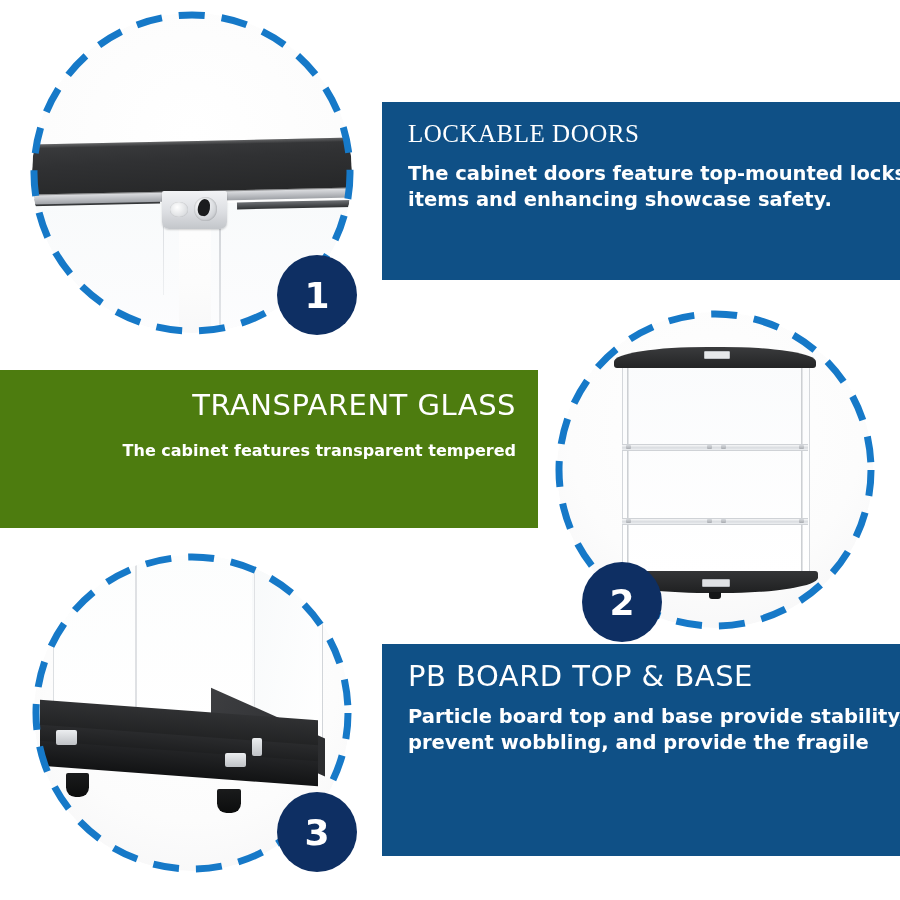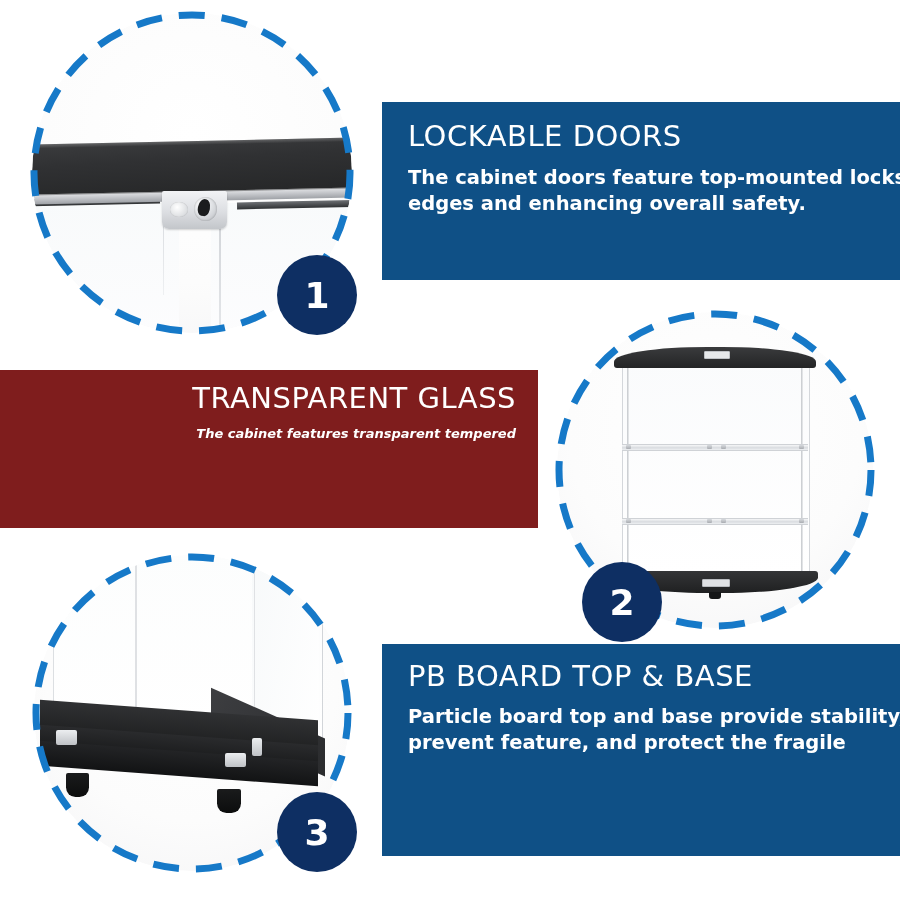--- a/index.html
+++ b/index.html
@@ -249,7 +249,7 @@
   </div>
 
   <div class="panel" style="left:382px;top:102px;width:518px;height:178px;background:#0f5086;padding:19px 0 0 26px;">
-    <p class="ptitle" style="font-size:29px;">LOCKABLE DOORS</p>
+    <p class="ptitle" style="font-size:25px;font-family:Liberation Serif, serif;">LOCKABLE DOORS</p>
     <div class="pbody" style="font-size:19.5px;margin-top:14px;">
       <span>The cabinet doors feature top-mounted locks,</span>
       <span>edges and enhancing overall safety.</span>

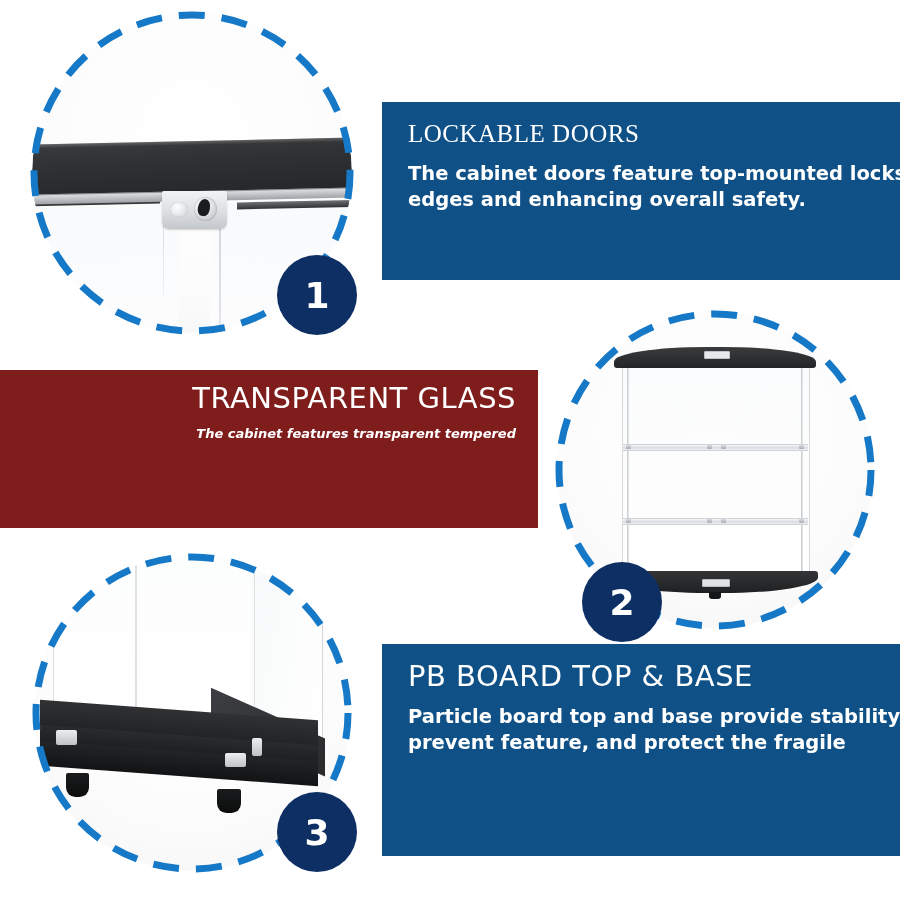--- a/index.html
+++ b/index.html
@@ -252,7 +252,7 @@
     <p class="ptitle" style="font-size:25px;font-family:Liberation Serif, serif;">LOCKABLE DOORS</p>
     <div class="pbody" style="font-size:19.5px;margin-top:14px;">
       <span>The cabinet doors feature top-mounted locks,</span>
-      <span>edges and enhancing overall safety.</span>
+      <span>items and enhancing showcase safety.</span>
     </div>
   </div>
 

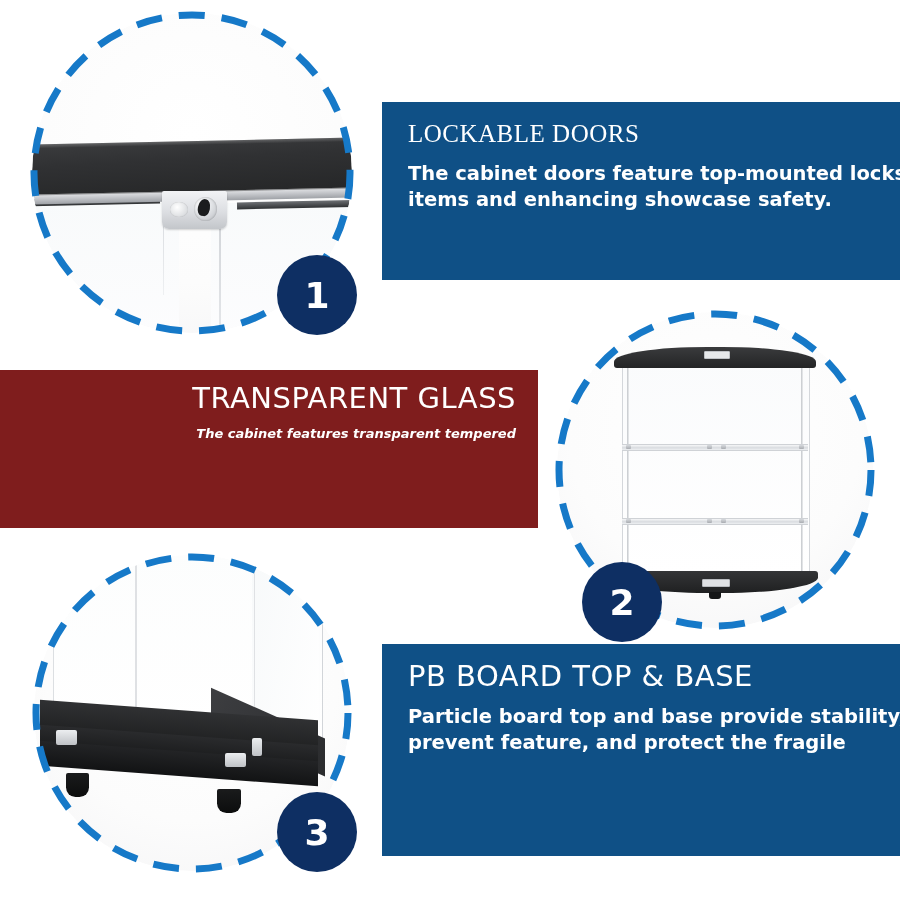--- a/index.html
+++ b/index.html
@@ -293,7 +293,7 @@
     <span>2</span>
   </div>
 
-  <div class="panel" style="left:0;top:370px;width:538px;height:158px;background:#7f1d1d;padding:13px 22px 0 0;text-align:right;">
+  <div class="panel" style="left:0;top:370px;width:538px;height:158px;background:#4d7c0f;padding:20px 22px 0 0;text-align:right;">
     <p class="ptitle" style="font-size:29px;">TRANSPARENT GLASS</p>
     <div class="pbody" style="font-size:13px;margin-top:13px;font-style:italic;">
       <span>The cabinet features transparent tempered</span>

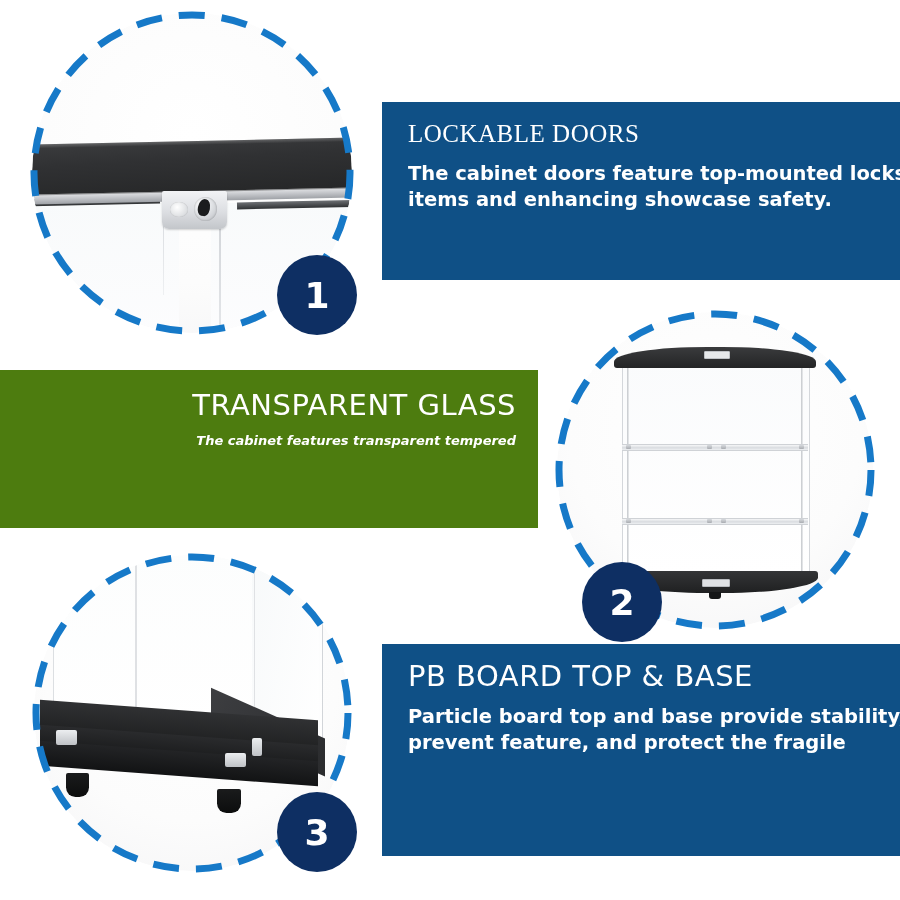--- a/index.html
+++ b/index.html
@@ -295,7 +295,7 @@
 
   <div class="panel" style="left:0;top:370px;width:538px;height:158px;background:#4d7c0f;padding:20px 22px 0 0;text-align:right;">
     <p class="ptitle" style="font-size:29px;">TRANSPARENT GLASS</p>
-    <div class="pbody" style="font-size:13px;margin-top:13px;font-style:italic;">
+    <div class="pbody" style="font-size:16px;margin-top:21px;">
       <span>The cabinet features transparent tempered</span>
     </div>
   </div>

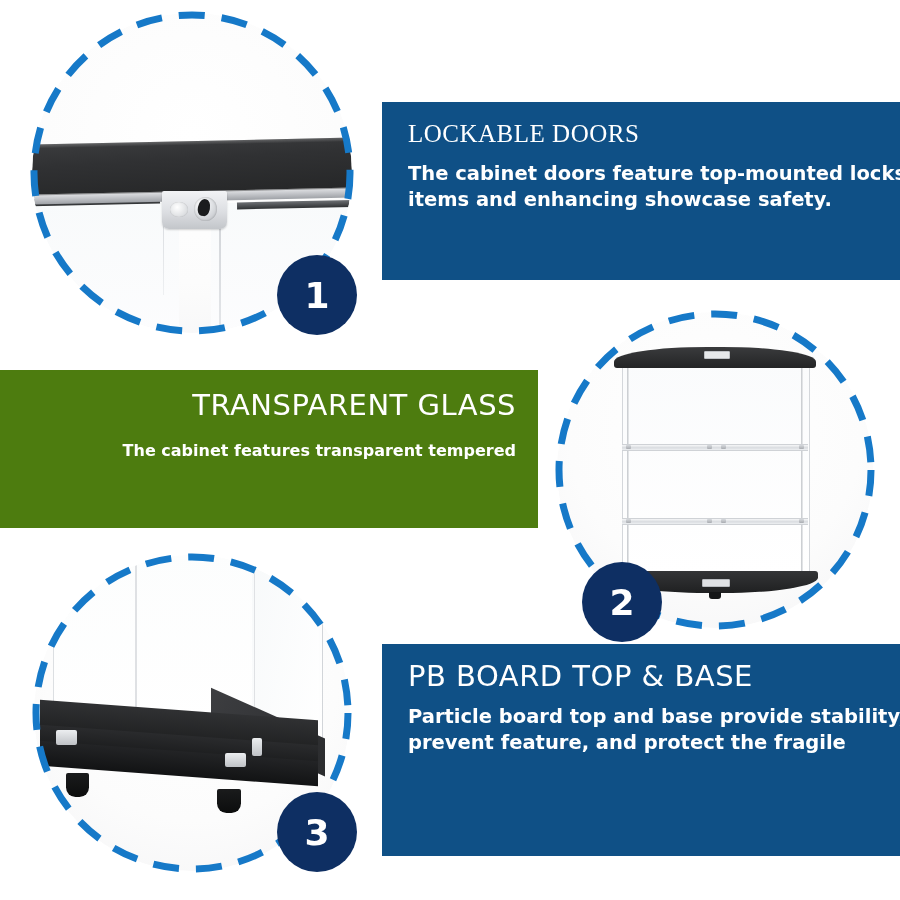--- a/index.html
+++ b/index.html
@@ -331,7 +331,7 @@
     <p class="ptitle" style="font-size:29px;">PB BOARD TOP &amp; BASE</p>
     <div class="pbody" style="font-size:19.5px;margin-top:13px;">
       <span>Particle board top and base provide stability,</span>
-      <span>prevent feature, and protect the fragile</span>
+      <span>prevent wobbling, and provide the fragile</span>
     </div>
   </div>
 

